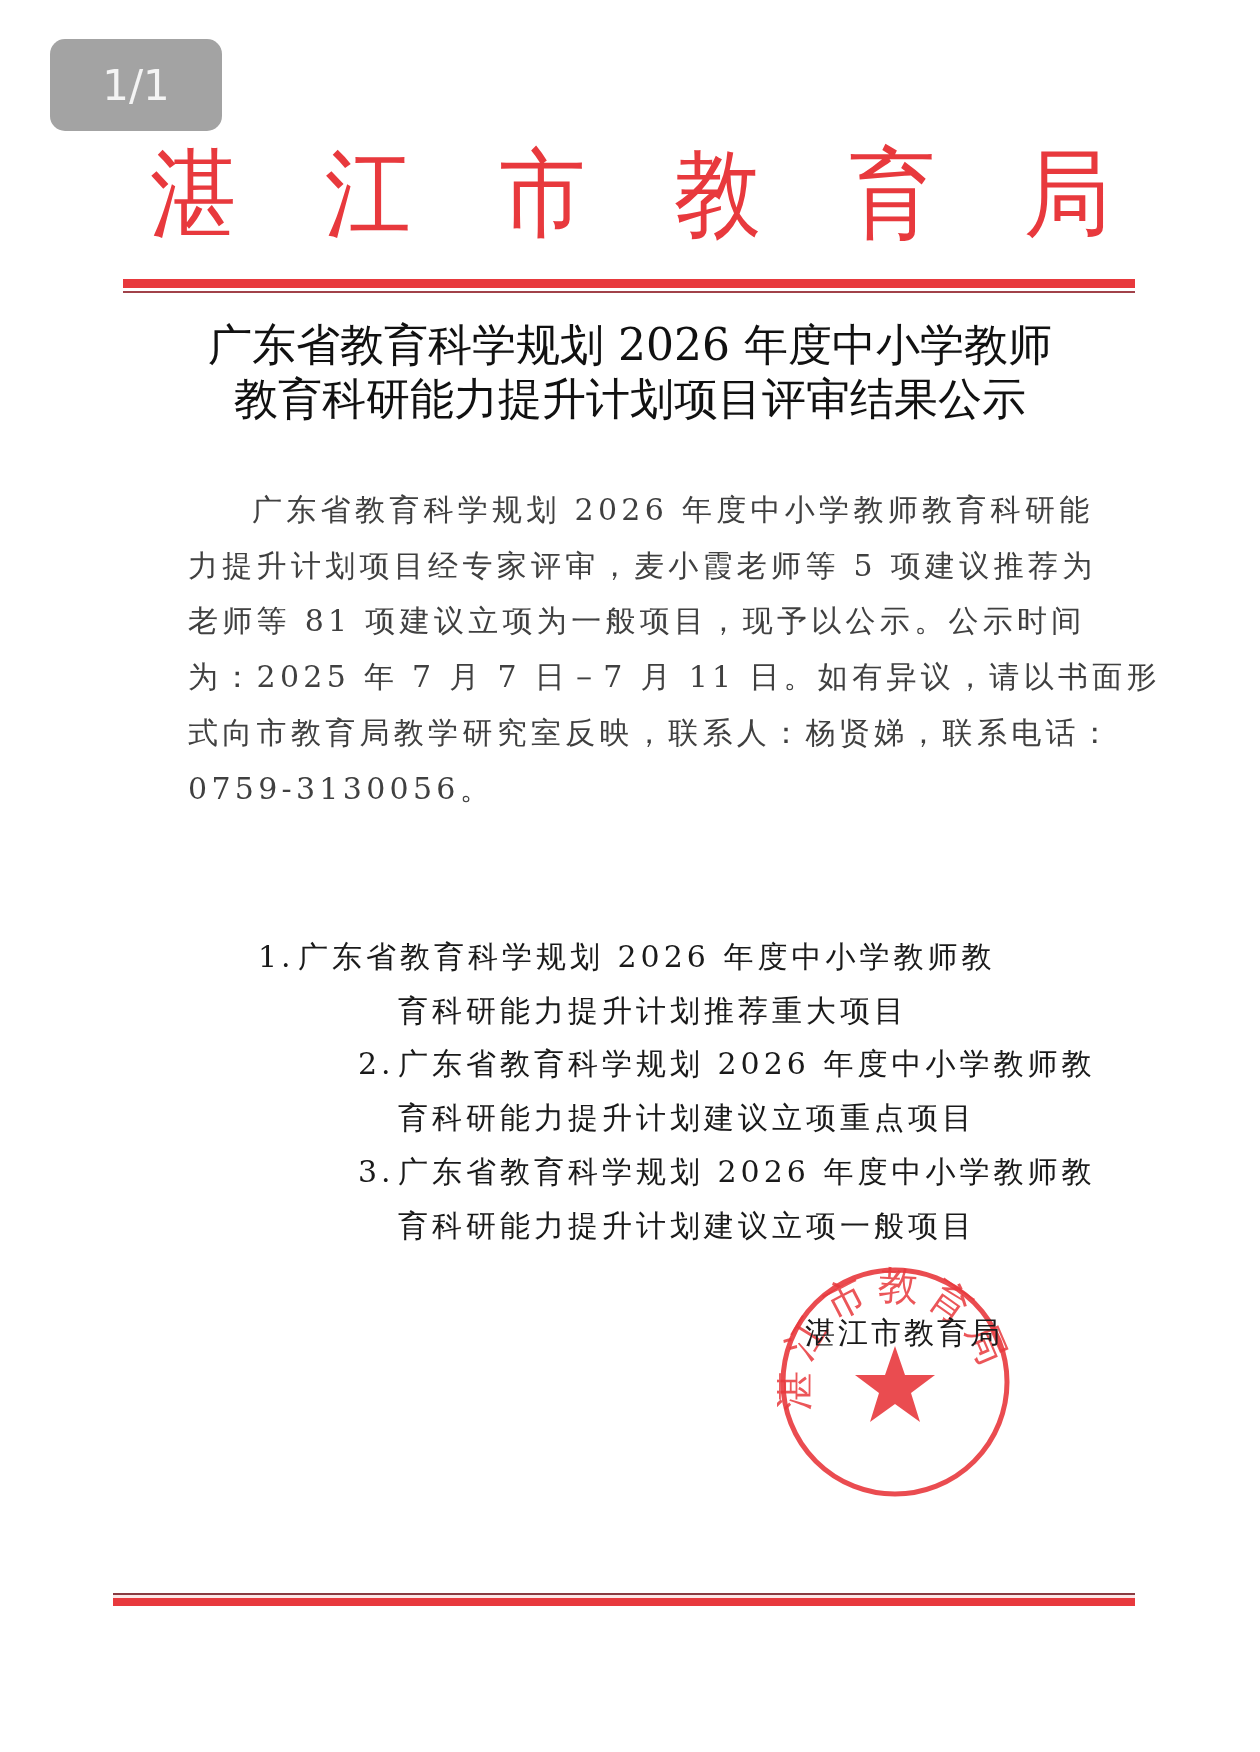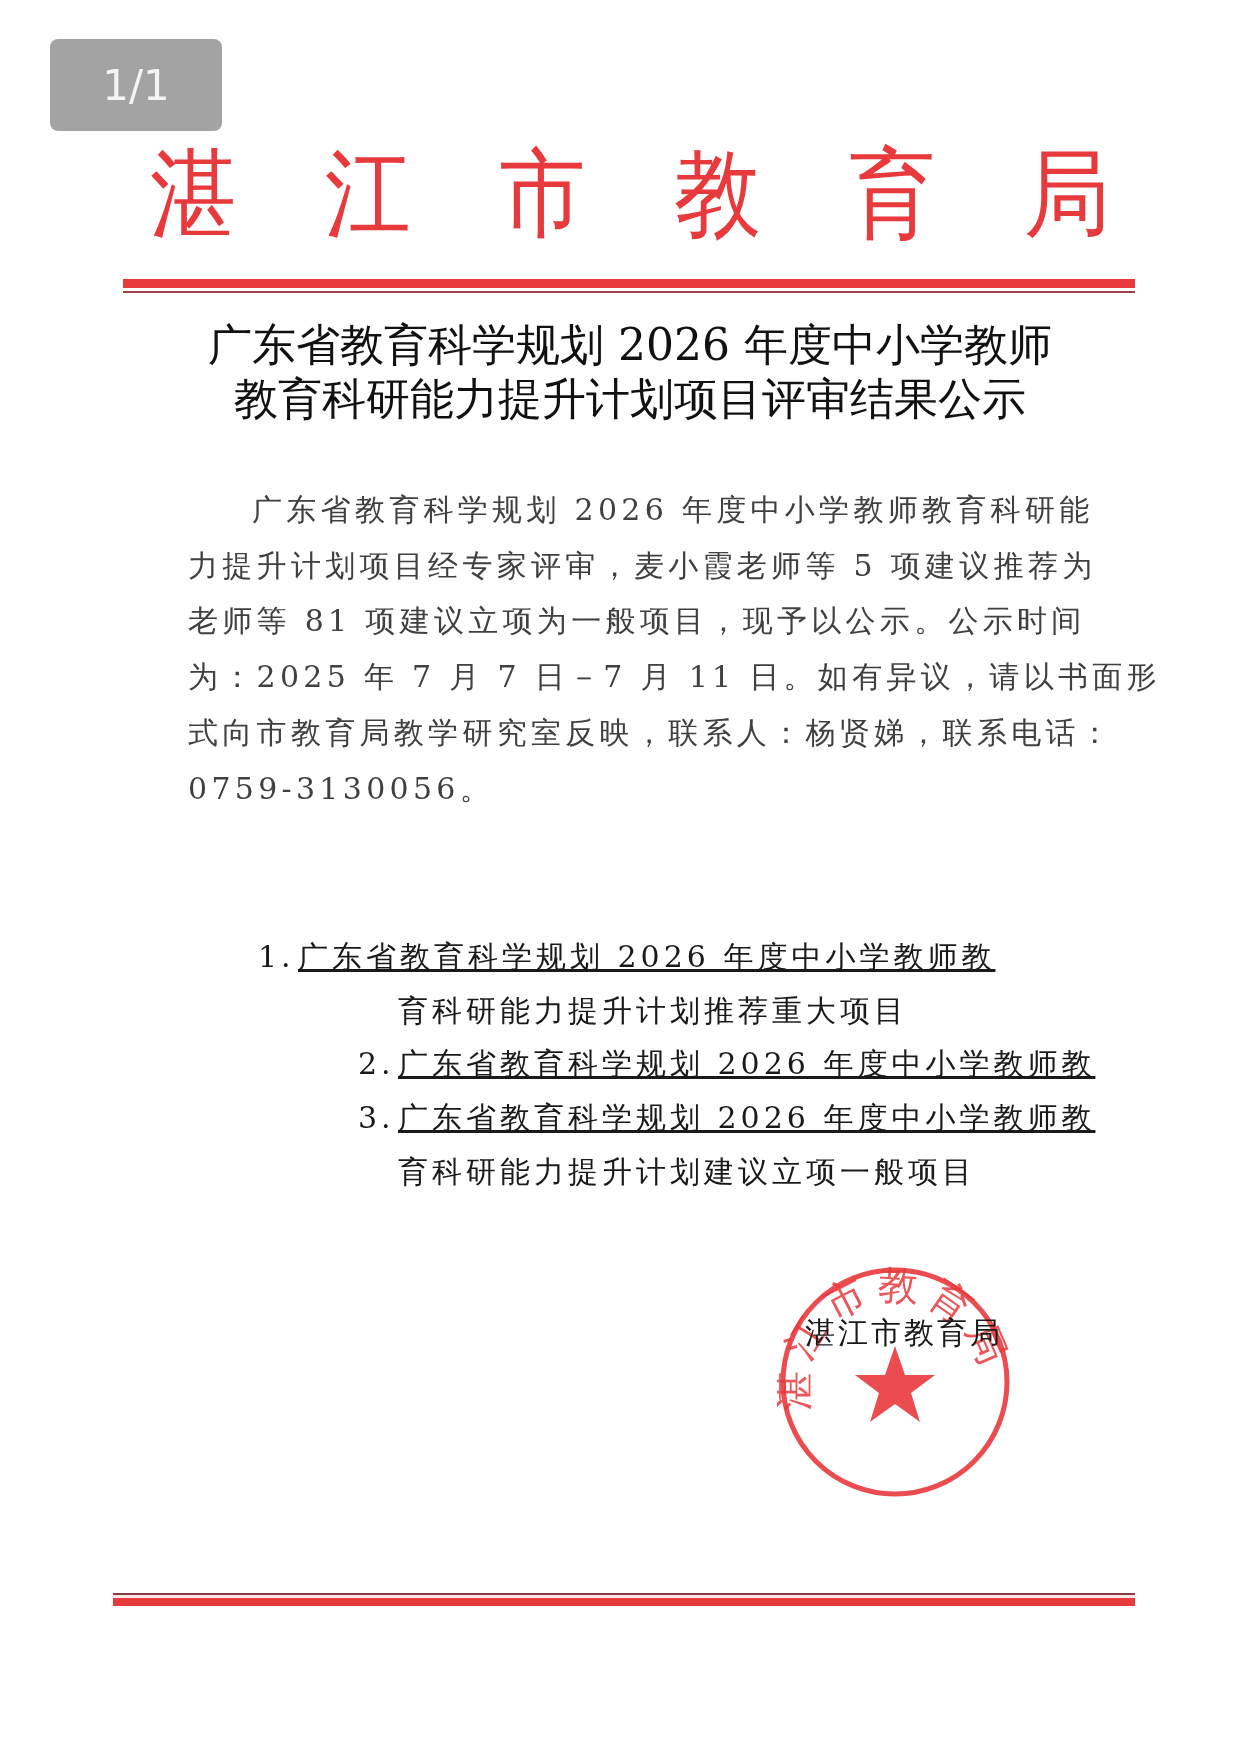--- a/index.html
+++ b/index.html
@@ -5,7 +5,7 @@
   html, body { margin:0; padding:0; }
   body { width:1260px; height:1752px; background:#ffffff; position:relative; overflow:hidden;
          font-family:"DejaVu Serif","Liberation Serif",serif; color:#111; }
-  .page-badge { position:absolute; left:50px; top:39px; width:172px; height:92px; border-radius:8px;
+  .page-badge { position:absolute; left:50px; top:39px; width:172px; height:92px; border-radius:15px;
                 background:#a3a3a3; color:#f4f4f4; font-family:"DejaVu Sans","Liberation Sans",sans-serif;
                 font-size:42px; display:flex; align-items:center; justify-content:center; }
   .org-header { position:absolute; left:150px; top:140px; width:960px; height:110px;

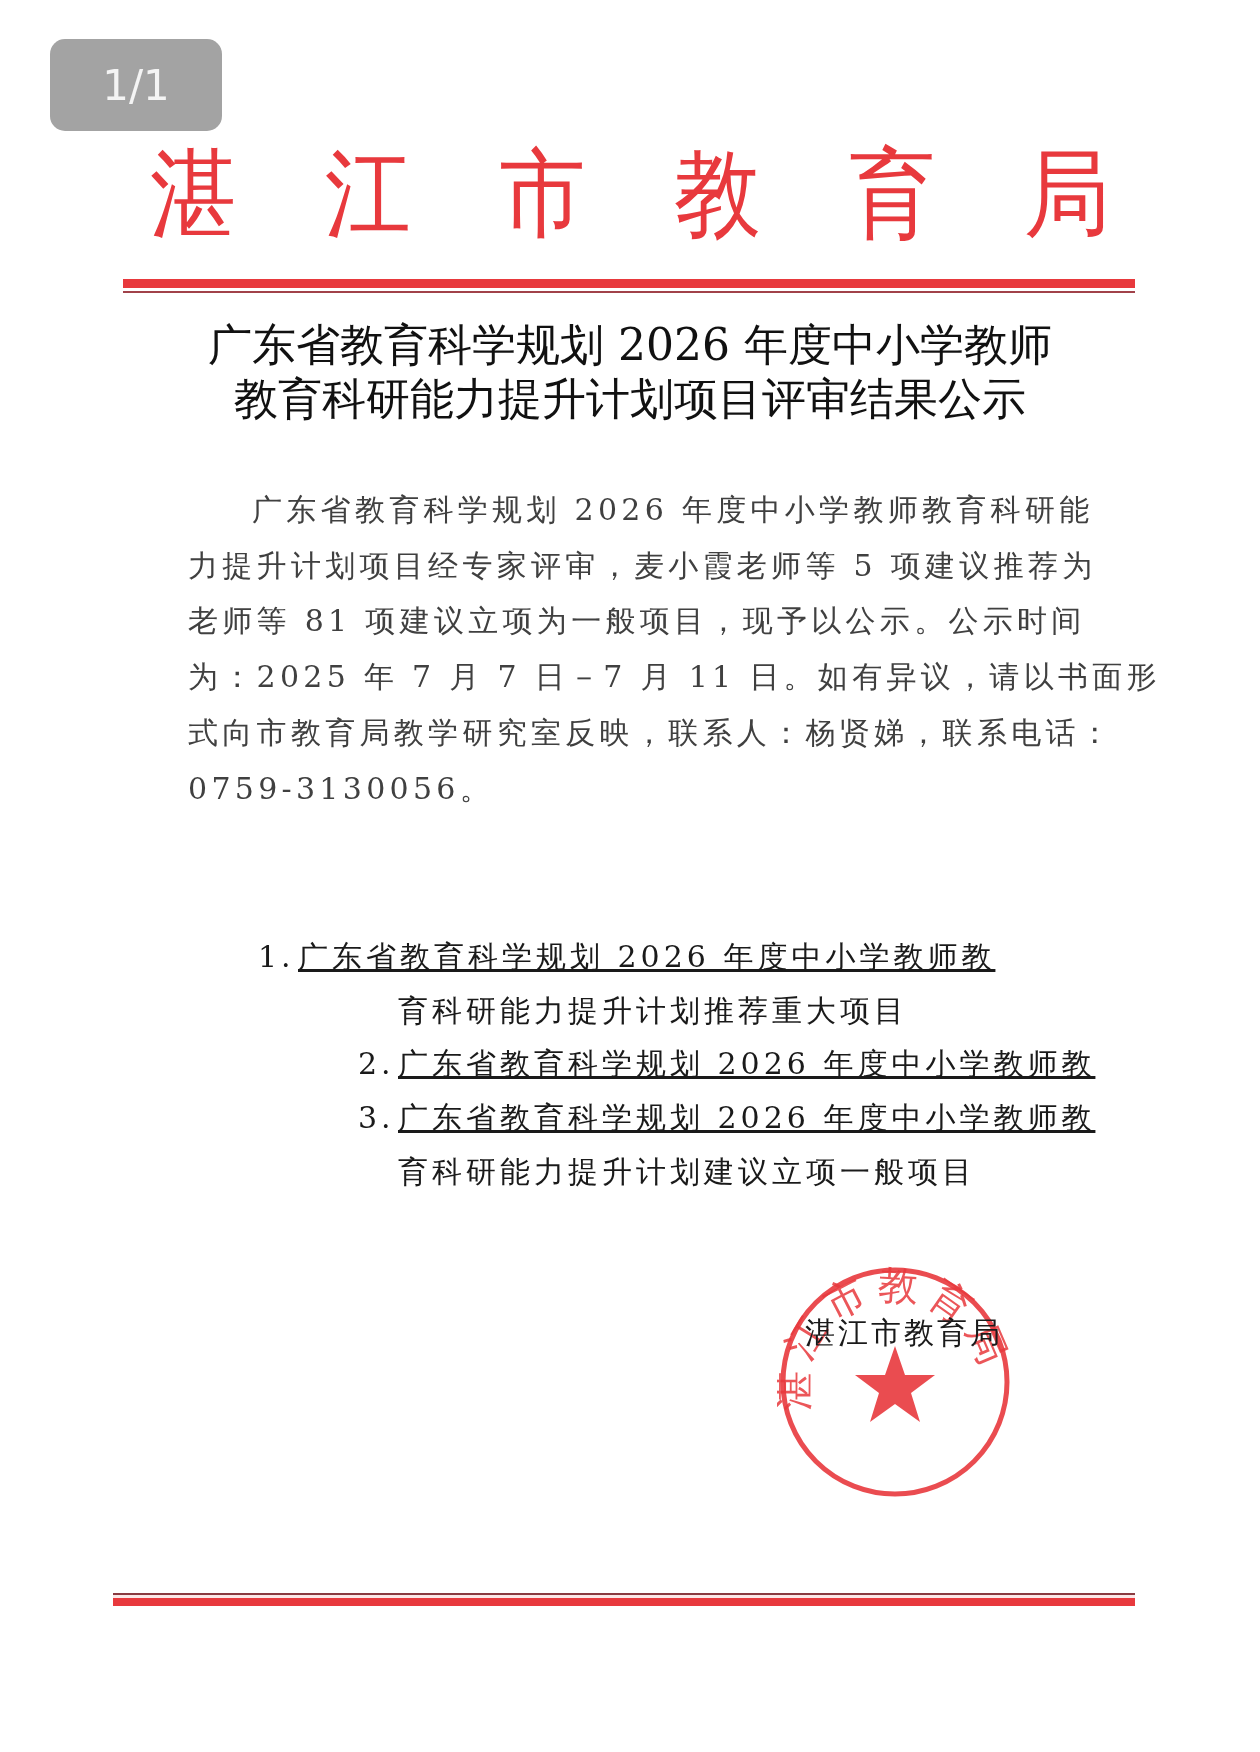--- a/index.html
+++ b/index.html
@@ -31,7 +31,7 @@
   .att-row { display:flex; }
   .att-label { width:100px; flex:none; }
   .att-num { width:40px; flex:none; text-align:left; }
-  .att-text { flex:1; white-space:nowrap;text-decoration:underline; }
+  .att-text { flex:1; white-space:nowrap; }
   .att-cont { padding-left:140px; white-space:nowrap; }
   .stamp { position:absolute; left:777px; top:1264px; width:236px; height:236px; }
   .signature { position:absolute; left:780px; top:1305px; width:260px; font-size:30px; line-height:55px;

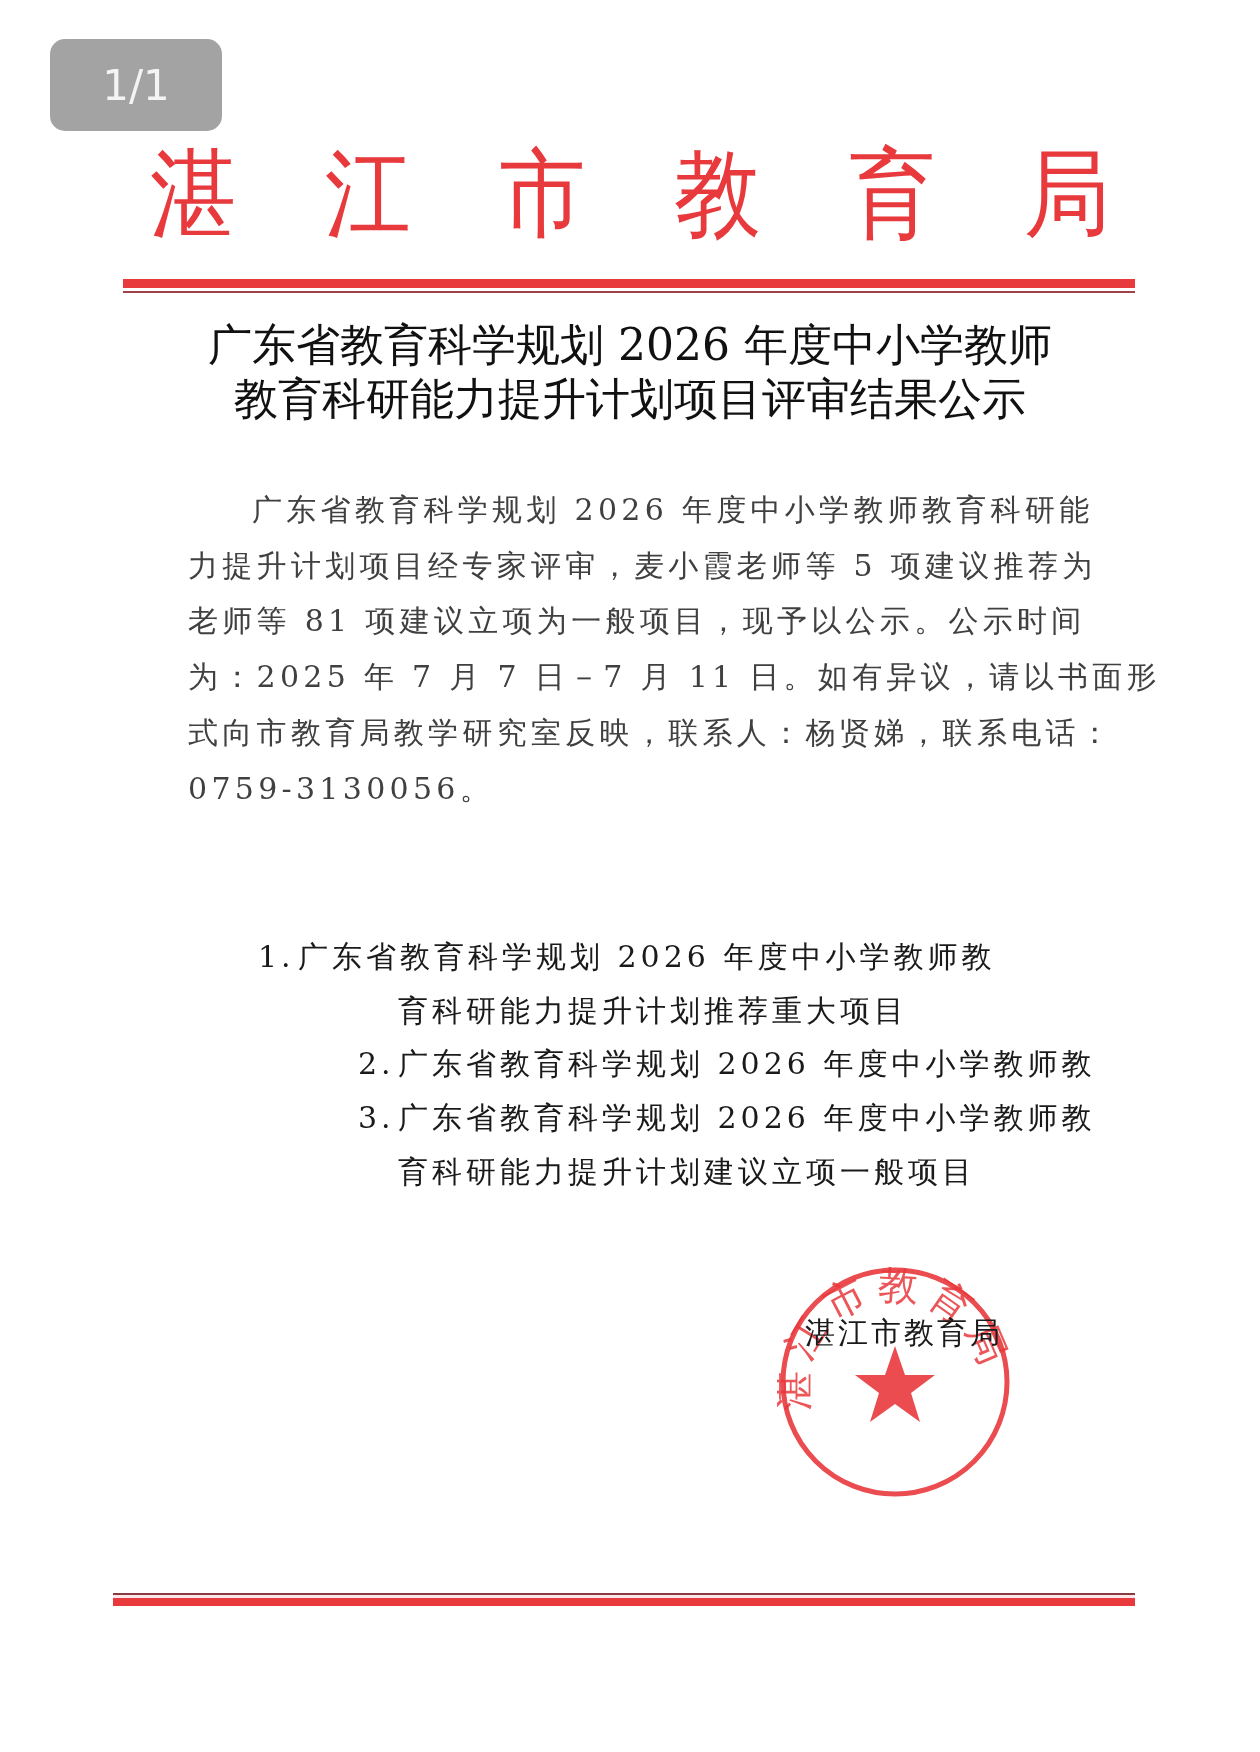--- a/index.html
+++ b/index.html
@@ -86,6 +86,7 @@
     <span class="att-num">2.</span>
     <span class="att-text">广东省教育科学规划 2026 年度中小学教师教</span>
   </div>
+  <div class="att-cont">育科研能力提升计划建议立项重点项目</div>
   <div class="att-row">
     <span class="att-label"></span>
     <span class="att-num">3.</span>

